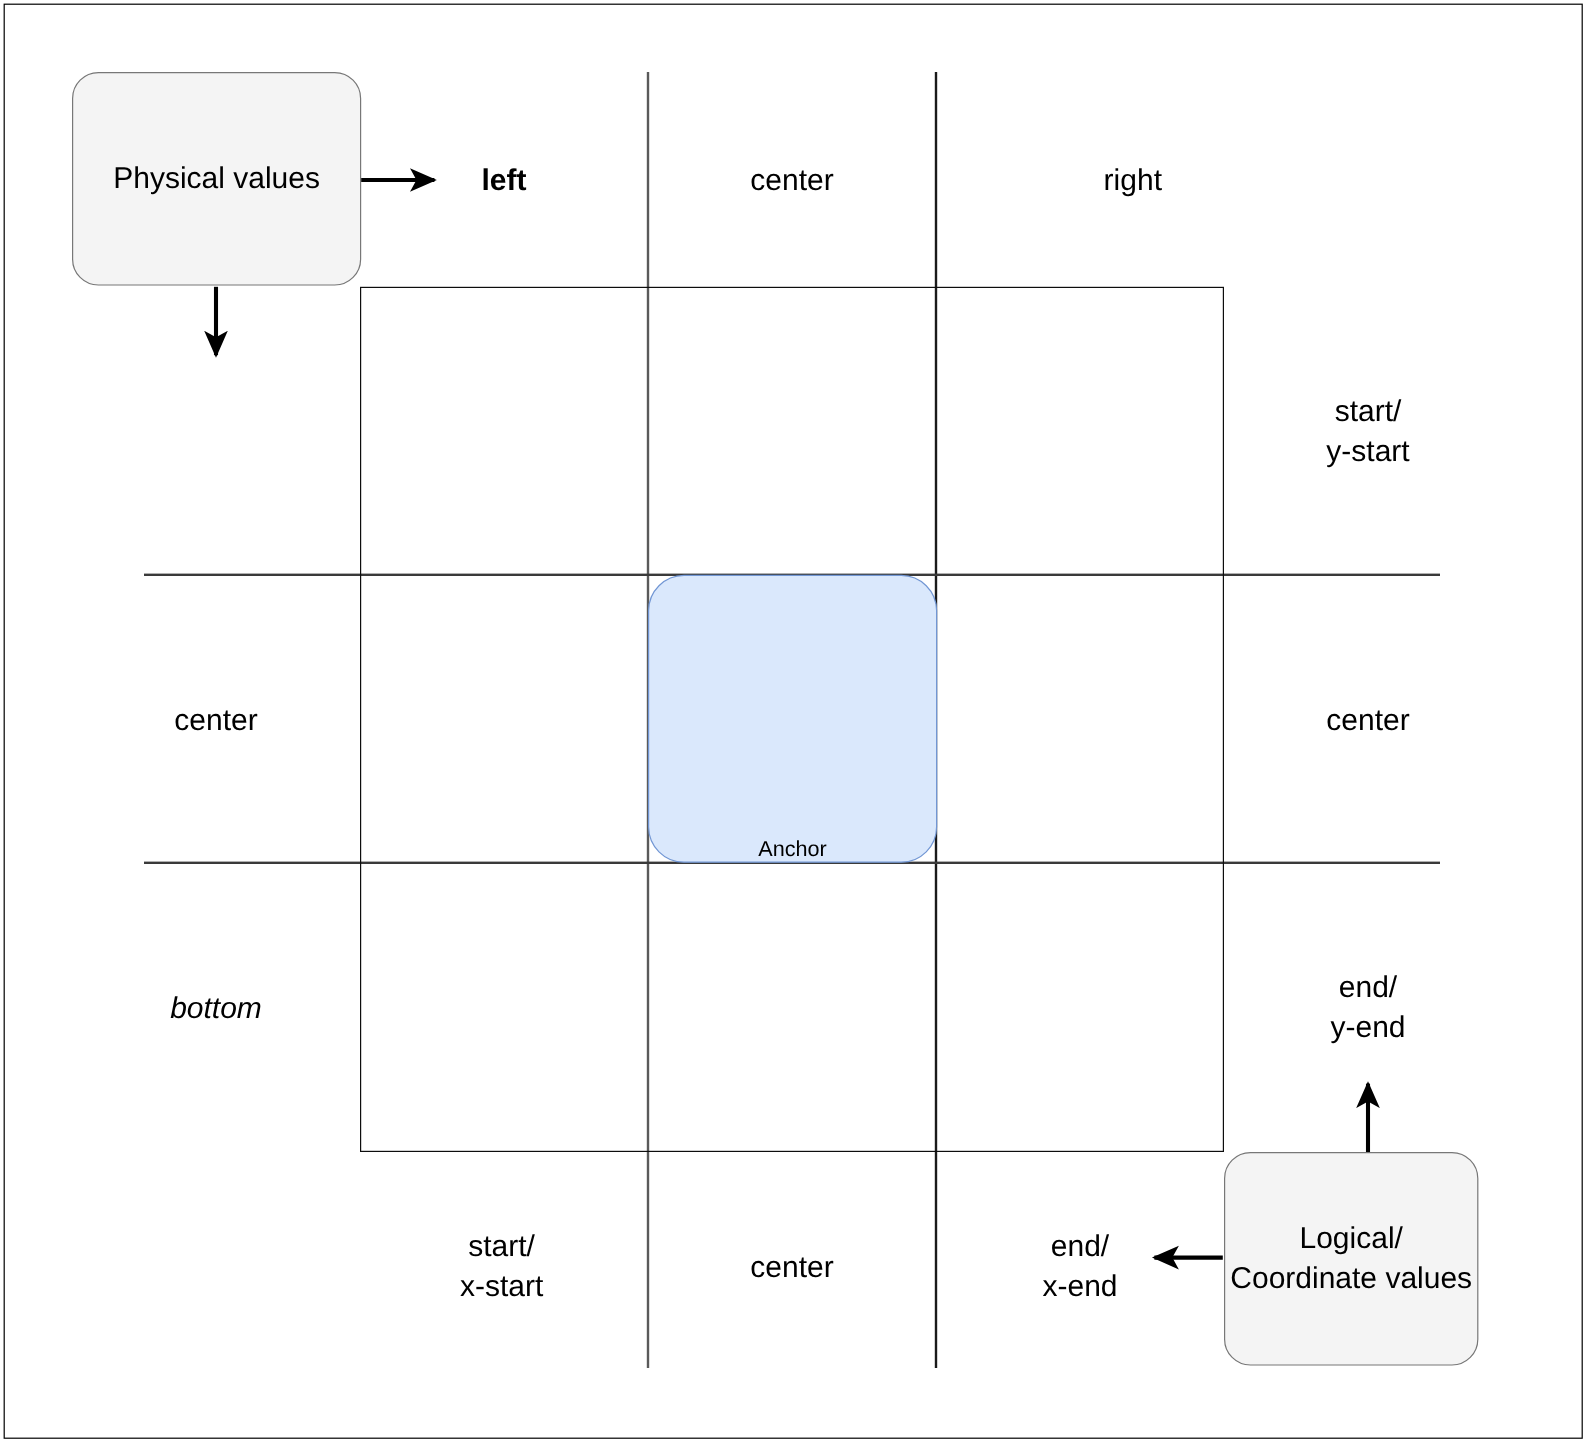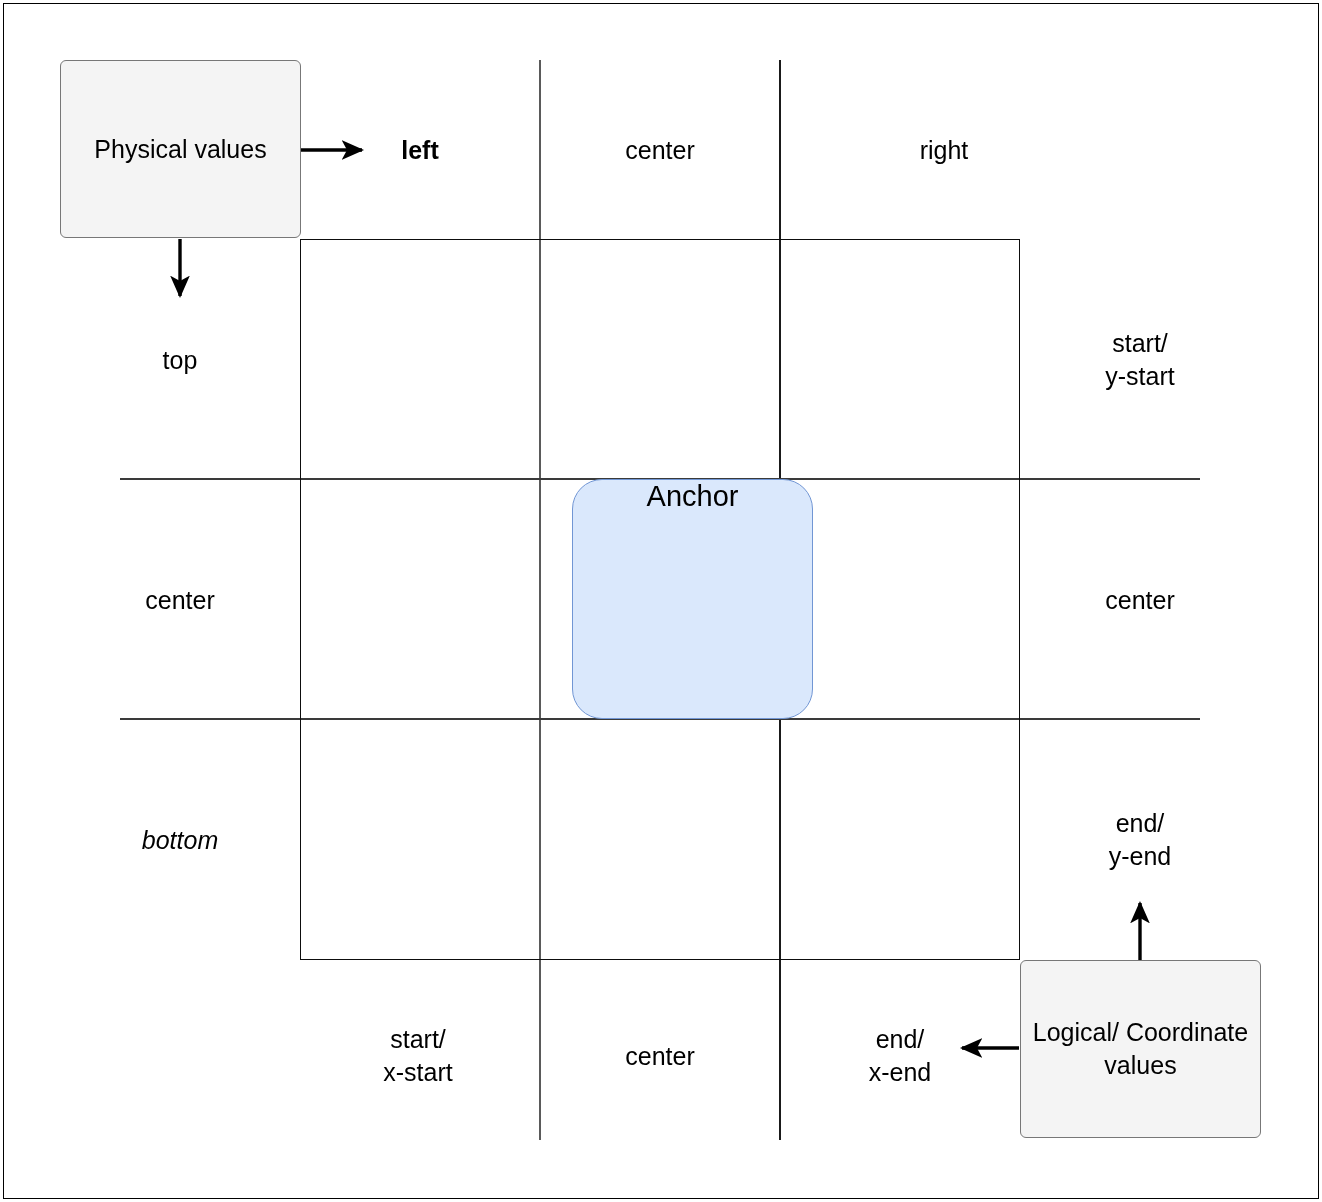--- a/index.html
+++ b/index.html
@@ -54,7 +54,7 @@
     position: absolute;
     background: #f4f4f4;
     border: 1.4px solid #777777;
-    border-radius: 6px;
+    border-radius: 22px;
     box-sizing: border-box;
     display: flex;
     align-items: center;

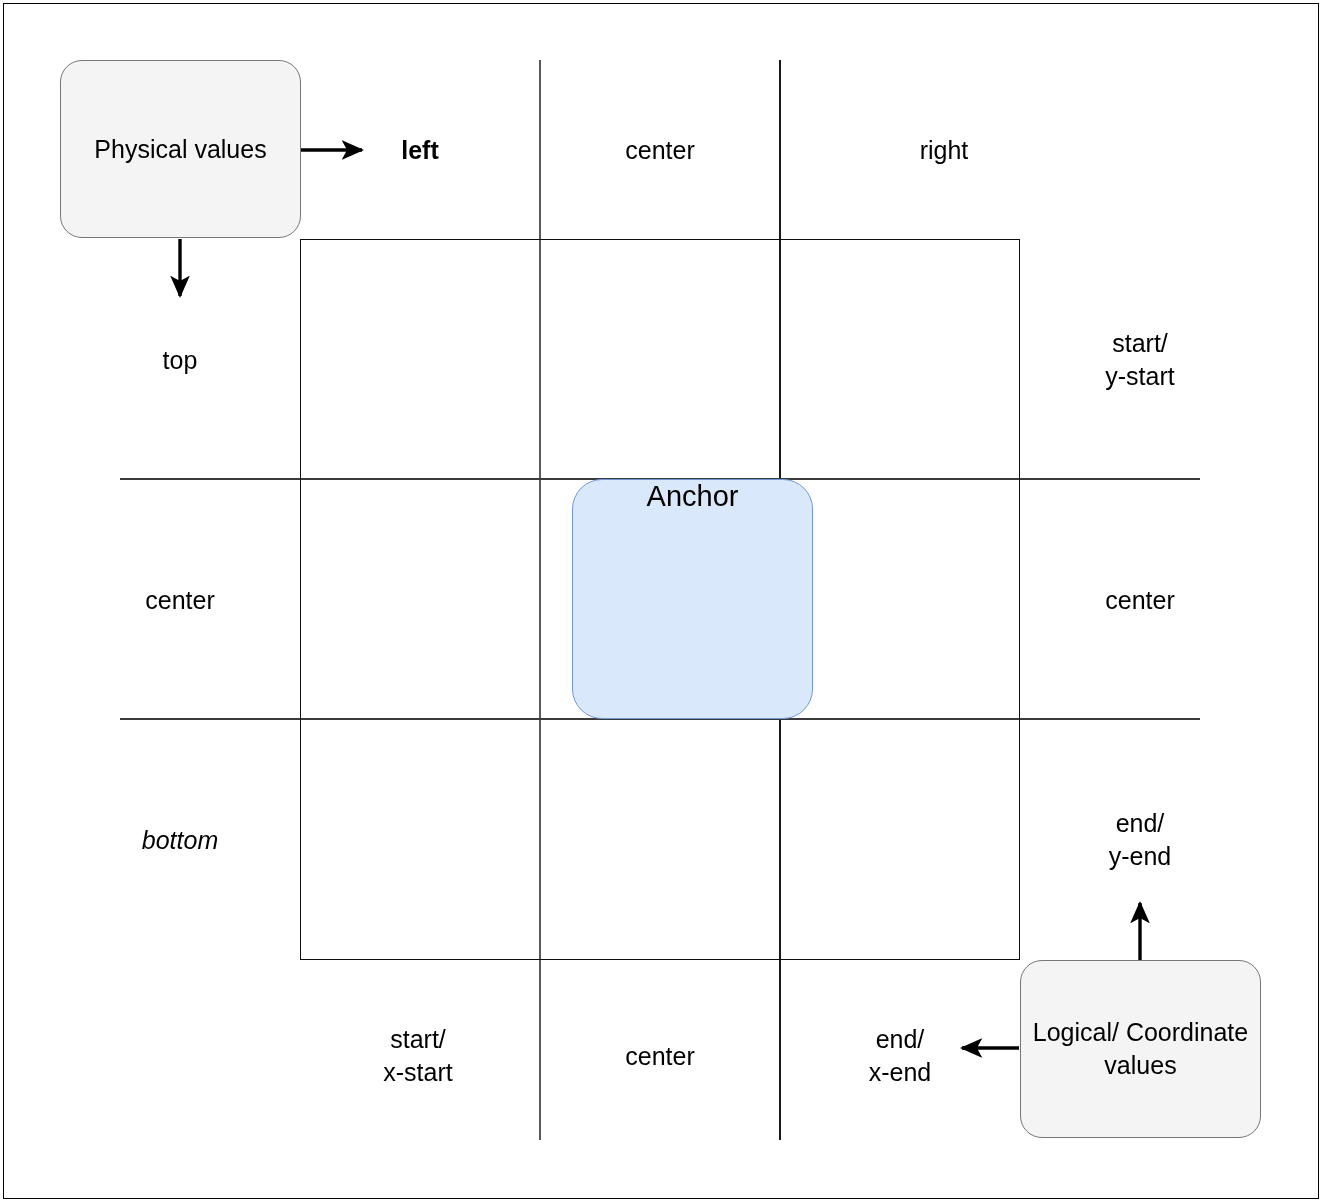--- a/index.html
+++ b/index.html
@@ -154,7 +154,6 @@
   <div class="label" style="left:580px; top:126px; width:160px; height:48px;">center</div>
   <div class="label" style="left:864px; top:126px; width:160px; height:48px;">right</div>
 
-  <div class="label" style="left:100px; top:336px; width:160px; height:48px;">top</div>
   <div class="label" style="left:100px; top:576px; width:160px; height:48px;">center</div>
   <div class="label" style="left:100px; top:816px; width:160px; height:48px;font-style:italic;">bottom</div>
 

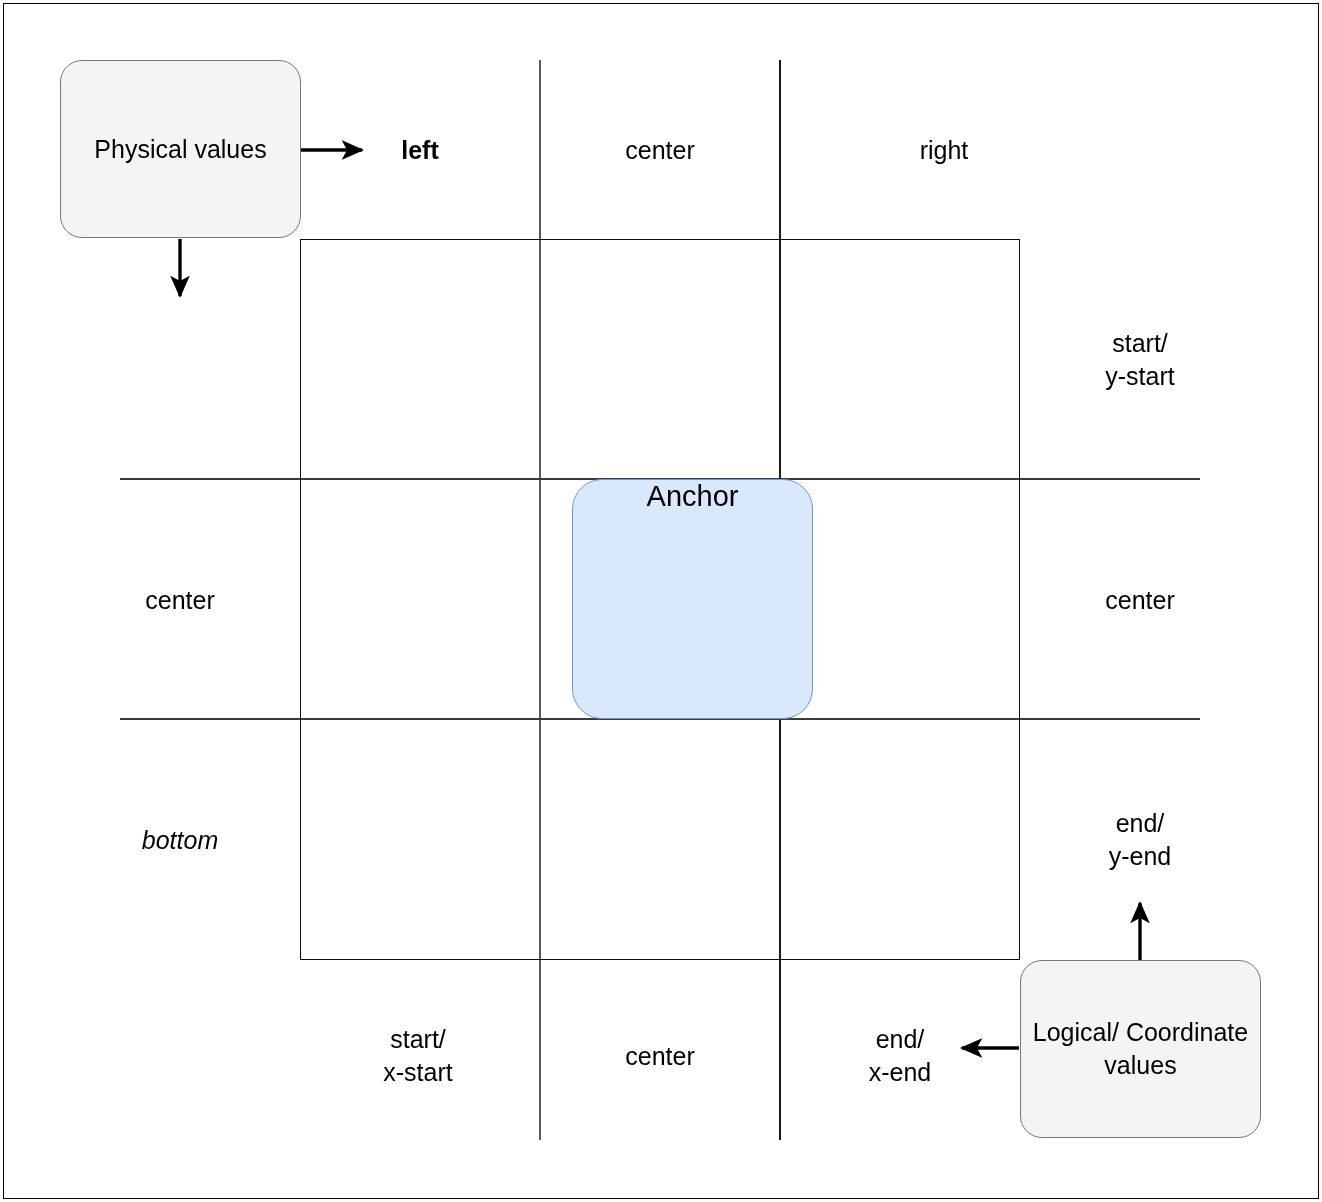--- a/index.html
+++ b/index.html
@@ -89,12 +89,11 @@
     border-radius: 30px;
     box-sizing: border-box;
     display: flex;
-    align-items: flex-start;
+    align-items: flex-end;
     justify-content: center;
-    font-size: 29px;
+    font-size: 18px;
     color: #000000;
     z-index: 5;
-    margin-left: 32px;
   }
   
   .label {

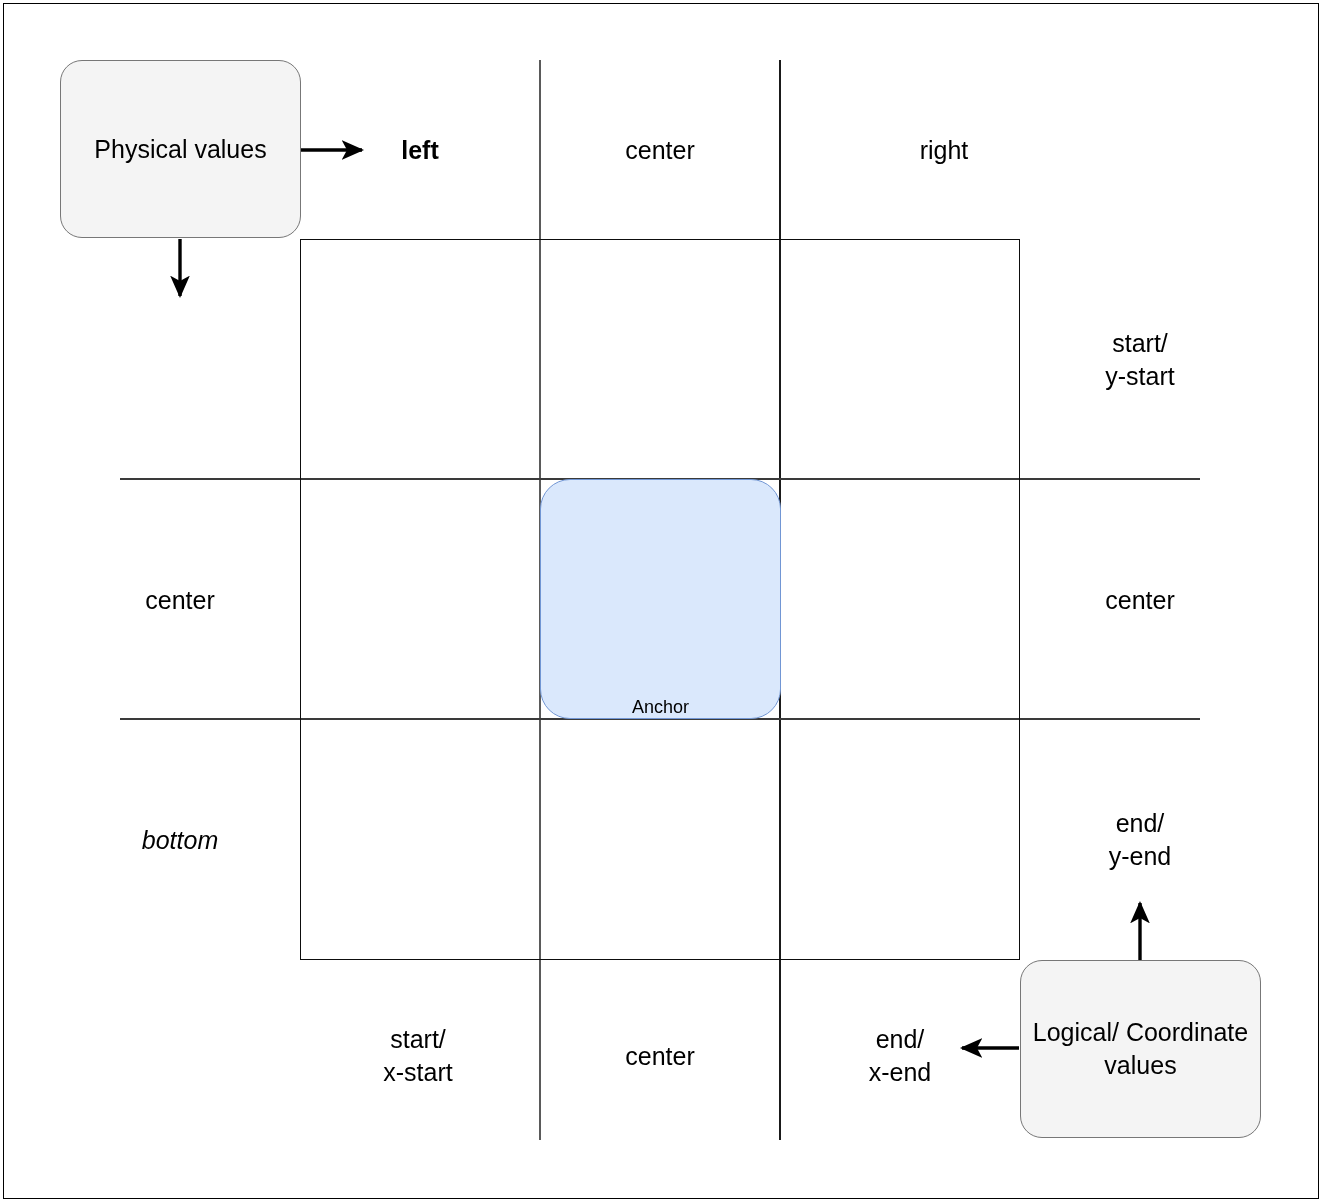--- a/index.html
+++ b/index.html
@@ -74,7 +74,7 @@
   .rbox-logical {
     left: 1020px;
     top: 960px;
-    width: 241px;
+    width: 212px;
     height: 178px;
   }
   

